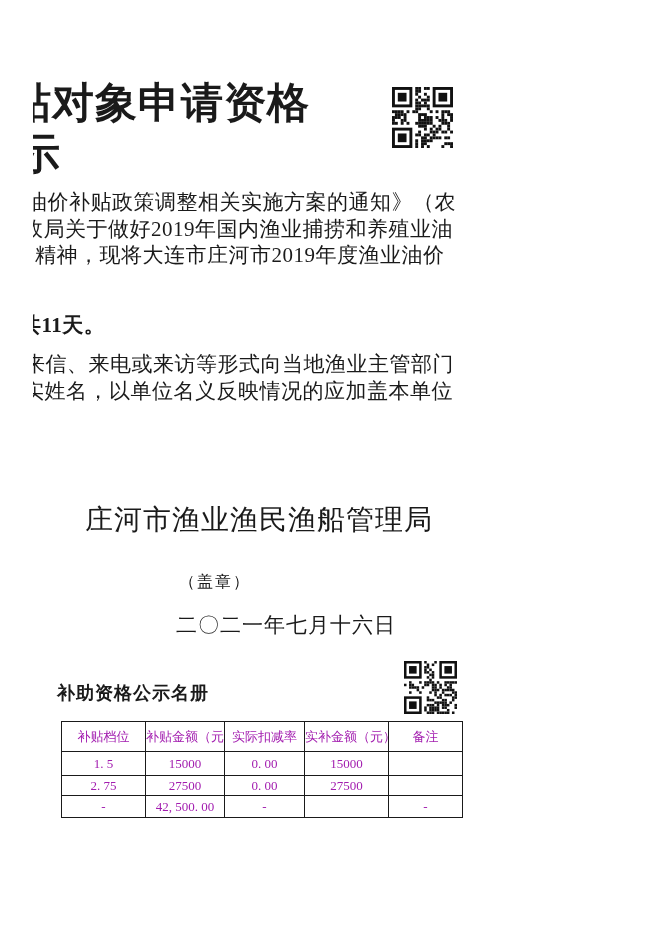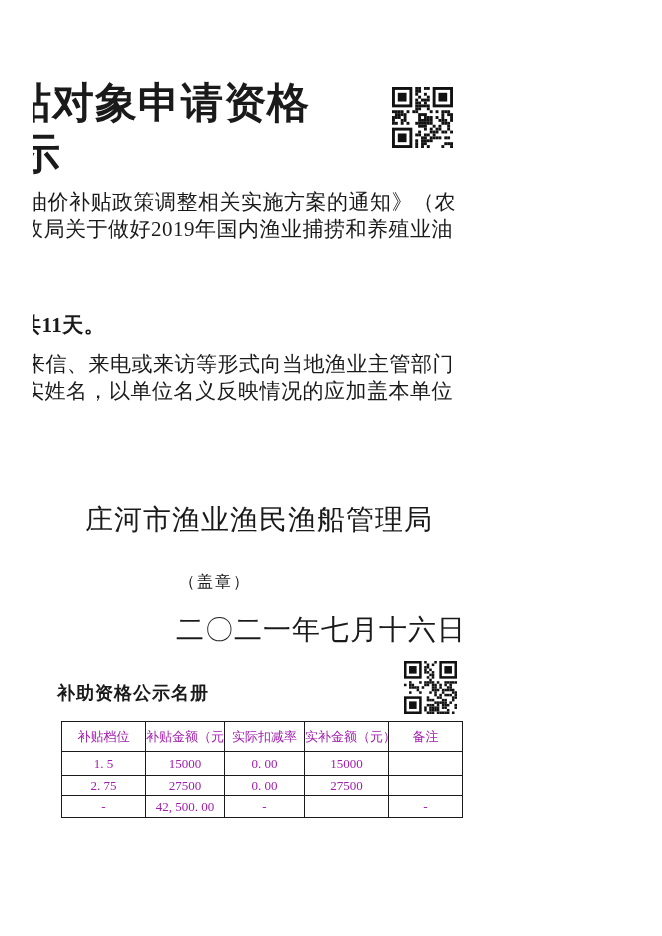--- a/index.html
+++ b/index.html
@@ -206,6 +206,7 @@
 
     <div class="line body-line p1l1">油价补贴政策调整相关实施方案的通知》（农</div>
     <div class="line body-line p1l2">政局关于做好2019年国内渔业捕捞和养殖业油</div>
+    <div class="line body-line p1l3">精神，现将大连市庄河市2019年度渔业油价</div>
 
     <div class="line bold-line">共11天。</div>
 

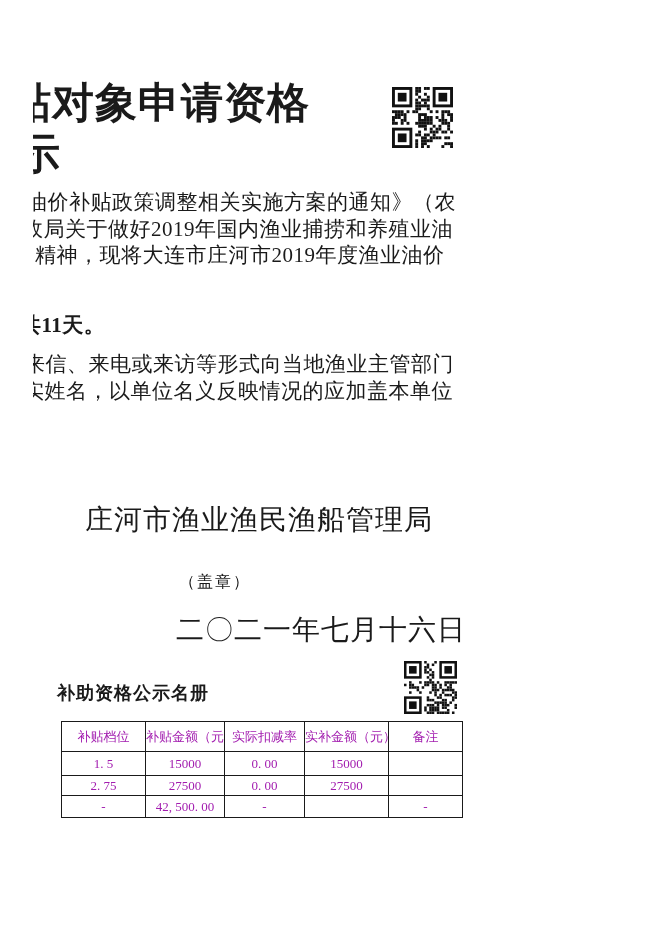--- a/index.html
+++ b/index.html
@@ -30,7 +30,7 @@
   .p2l2{top:379px;text-indent:-10px;}
   .agency{top:501px;left:52px;font-size:28px;letter-spacing:1px;text-align:center;}
   .seal{top:572px;left:146px;font-size:16px;letter-spacing:2px;}
-  .date{top:611px;left:143px;font-size:28px;letter-spacing:1px;}
+  .date{top:611px;left:143px;font-size:21px;letter-spacing:1px;}
   .roster-title{top:681px;left:24px;font-size:18px;font-weight:bold;letter-spacing:1px;}
   .qr{position:absolute;background:#fff;}
   .qr1{left:359px;top:87px;width:61px;height:61px;}

